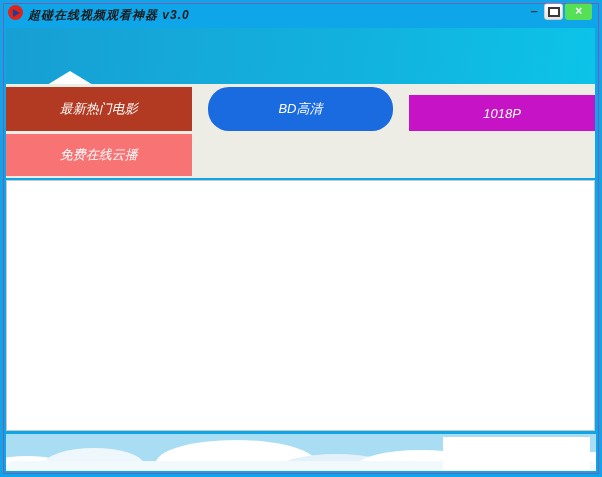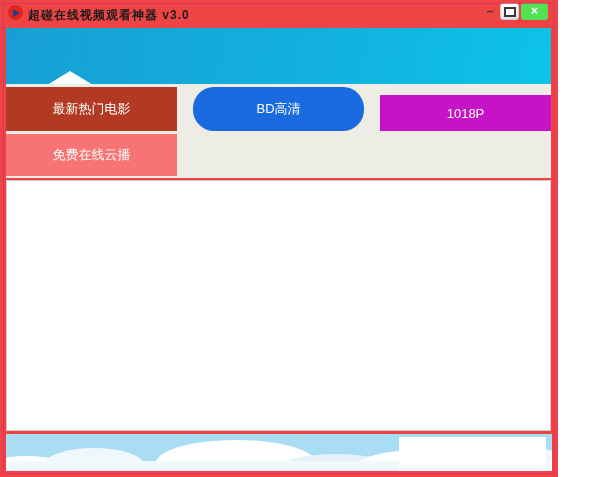--- a/index.html
+++ b/index.html
@@ -5,7 +5,7 @@
   html,body{margin:0;padding:0;}
   body{width:602px;height:477px;overflow:hidden;font-family:"Liberation Sans",sans-serif;}
 
-  .window{position:relative;width:558px;height:477px;background:#ef4444;overflow:hidden;}
+  .window{position:relative;width:602px;height:477px;background:#0ea5e9;overflow:hidden;font-style:italic;}
   .frame-line{position:absolute;inset:3px;border:1px solid rgba(205,35,135,.55);pointer-events:none;z-index:9;}
 
   

